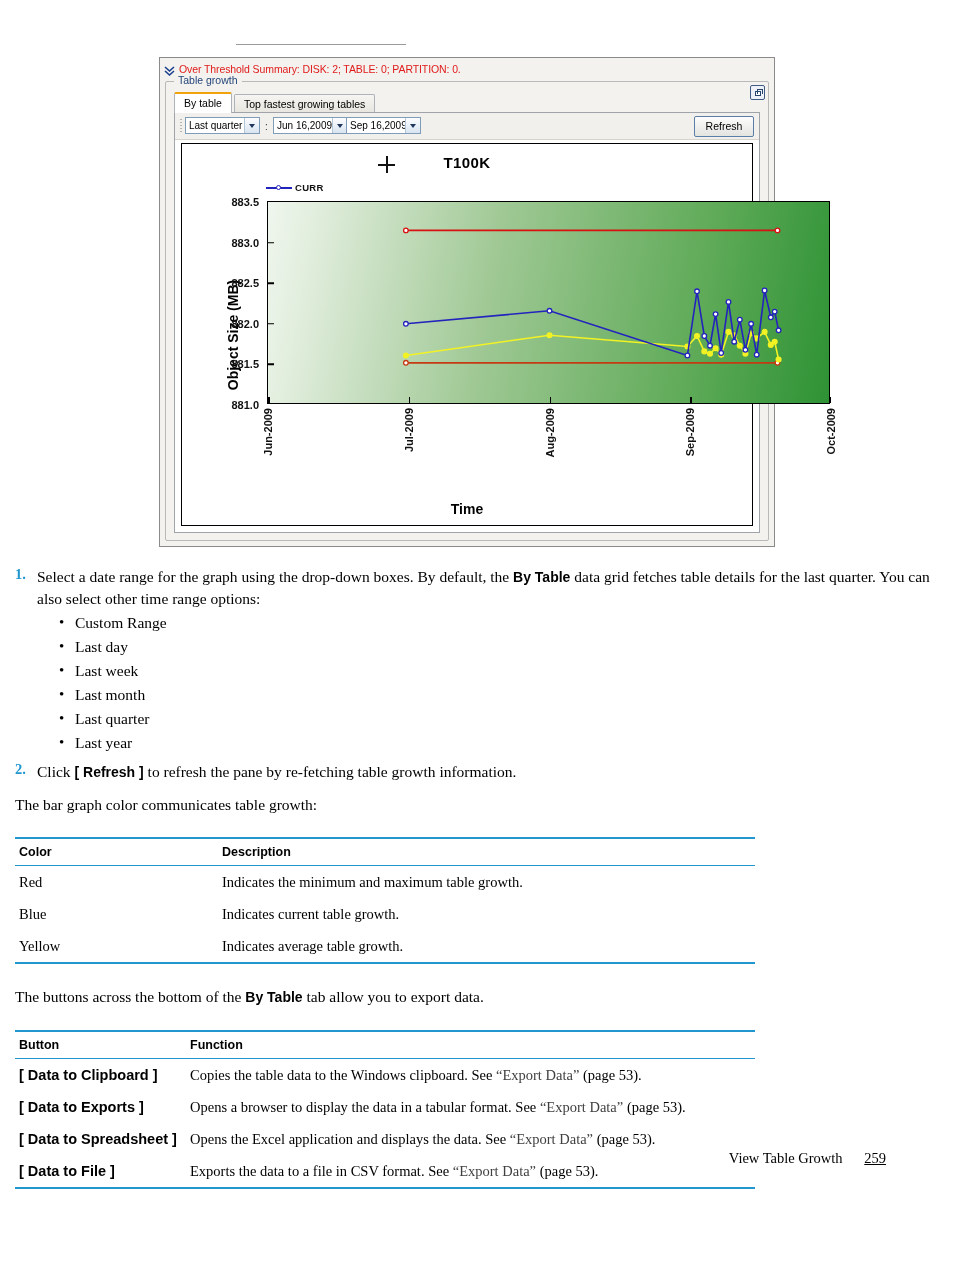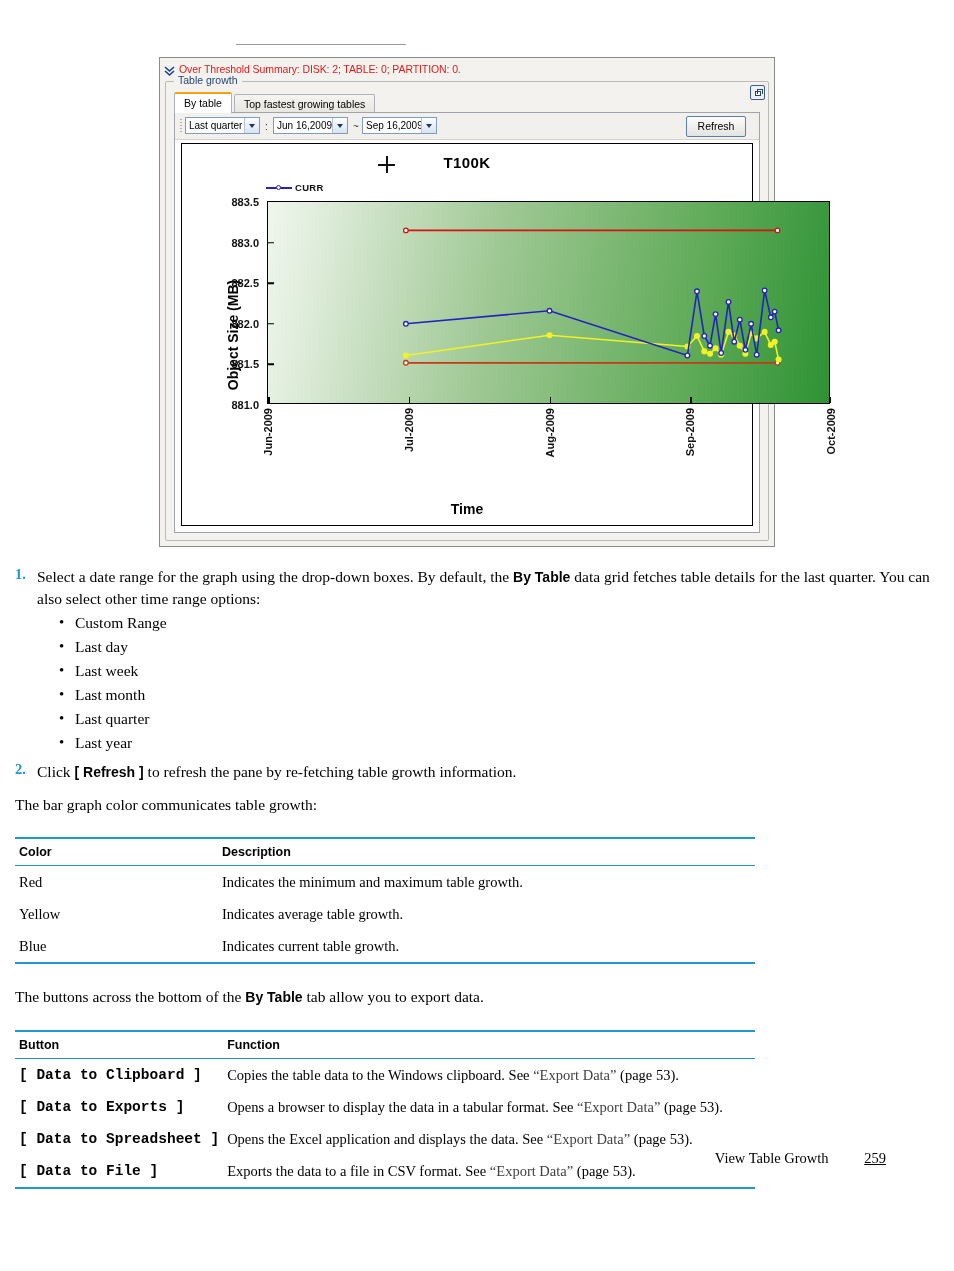--- a/index.html
+++ b/index.html
@@ -232,7 +232,7 @@
           <span class="carrow"></span>
         </div>
         <span class="tb-sep" style="left:178px;">~</span>
-        <div class="combo" style="left:187px;width:75px;">
+        <div class="combo" style="left:171px;width:75px;">
           <span class="cval">Sep 16,2009</span>
           <span class="carrow"></span>
         </div>

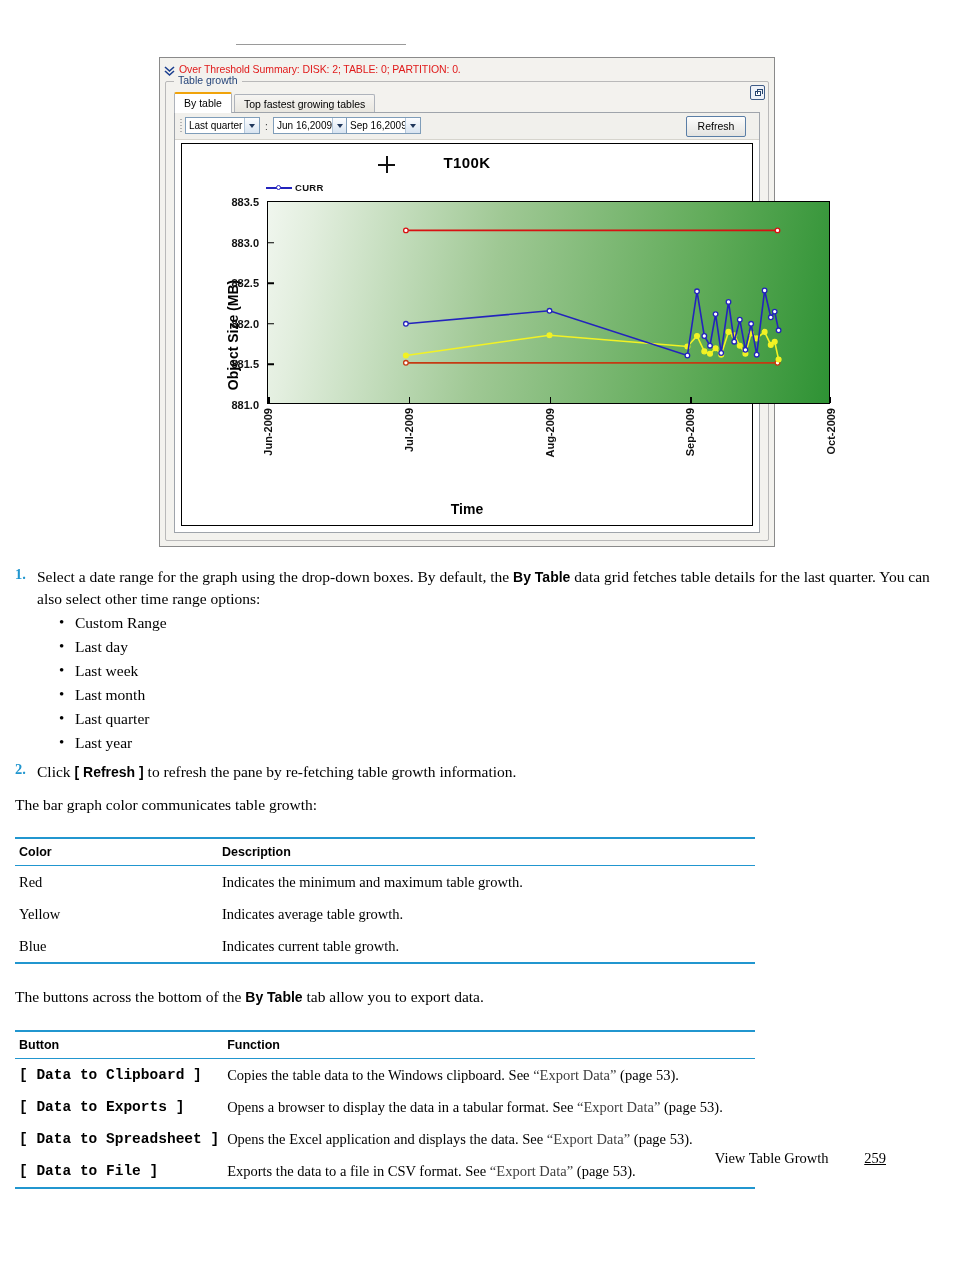--- a/index.html
+++ b/index.html
@@ -100,7 +100,7 @@
   }
   .tb-sep{position:absolute;top:8px;font-size:10px;color:#333;font-family:"Liberation Sans", sans-serif;}
   .refresh-btn{
-    position:absolute;right:13px;top:3px;width:58px;height:19px;
+    position:absolute;right:5px;top:3px;width:58px;height:19px;
     border:1px solid #5a7ea6;border-radius:2px;
     background:linear-gradient(#fdfdfd,#e3e3e0);
     font-size:10.5px;text-align:center;line-height:18px;

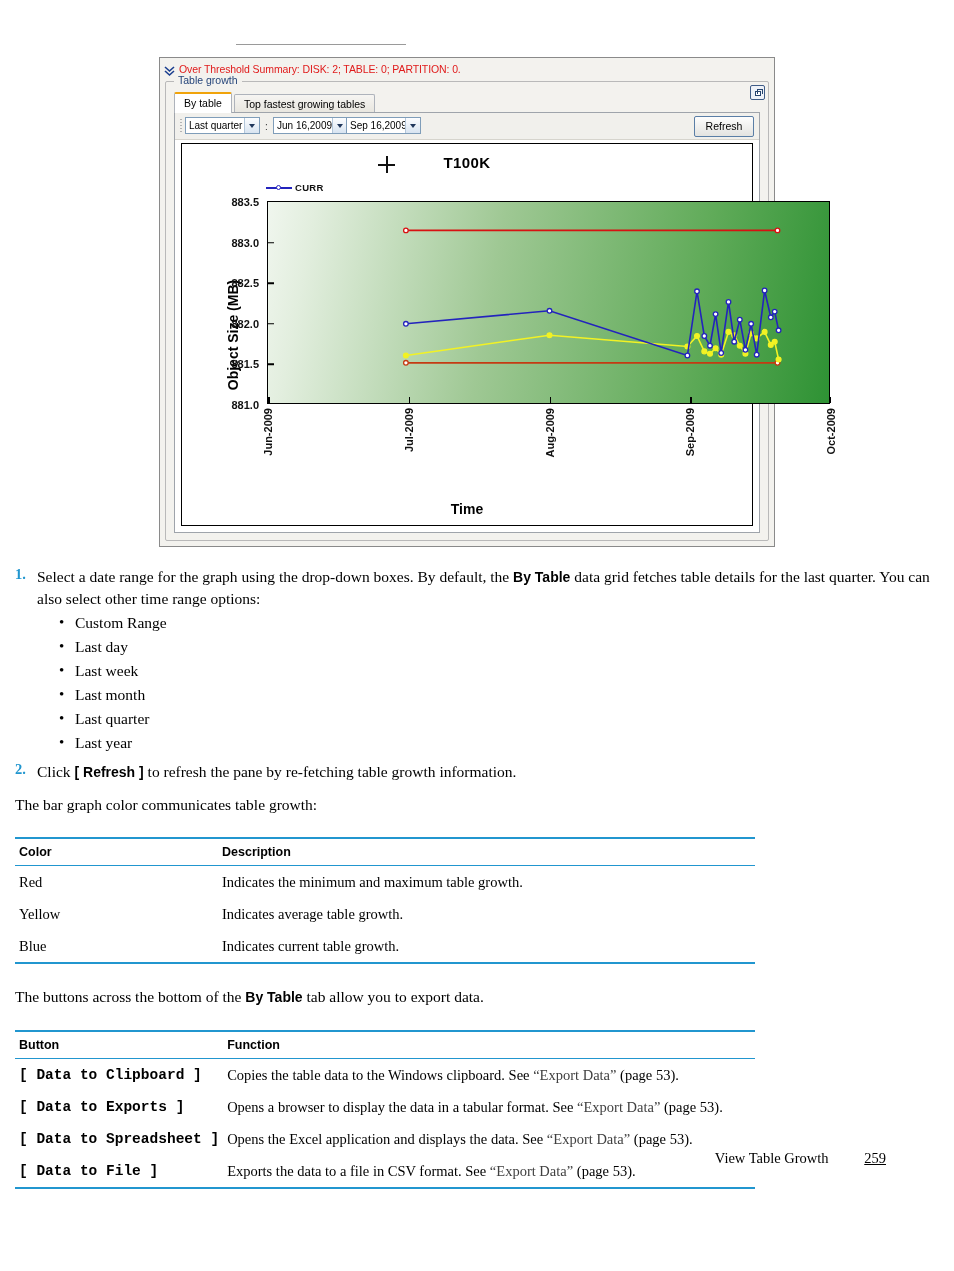--- a/index.html
+++ b/index.html
@@ -394,12 +394,12 @@
         <td>Indicates the minimum and maximum table growth.</td>
       </tr>
       <tr>
+        <td>Blue</td>
+        <td>Indicates current table growth.</td>
+      </tr>
+      <tr>
         <td>Yellow</td>
         <td>Indicates average table growth.</td>
-      </tr>
-      <tr>
-        <td>Blue</td>
-        <td>Indicates current table growth.</td>
       </tr>
     </tbody>
   </table>

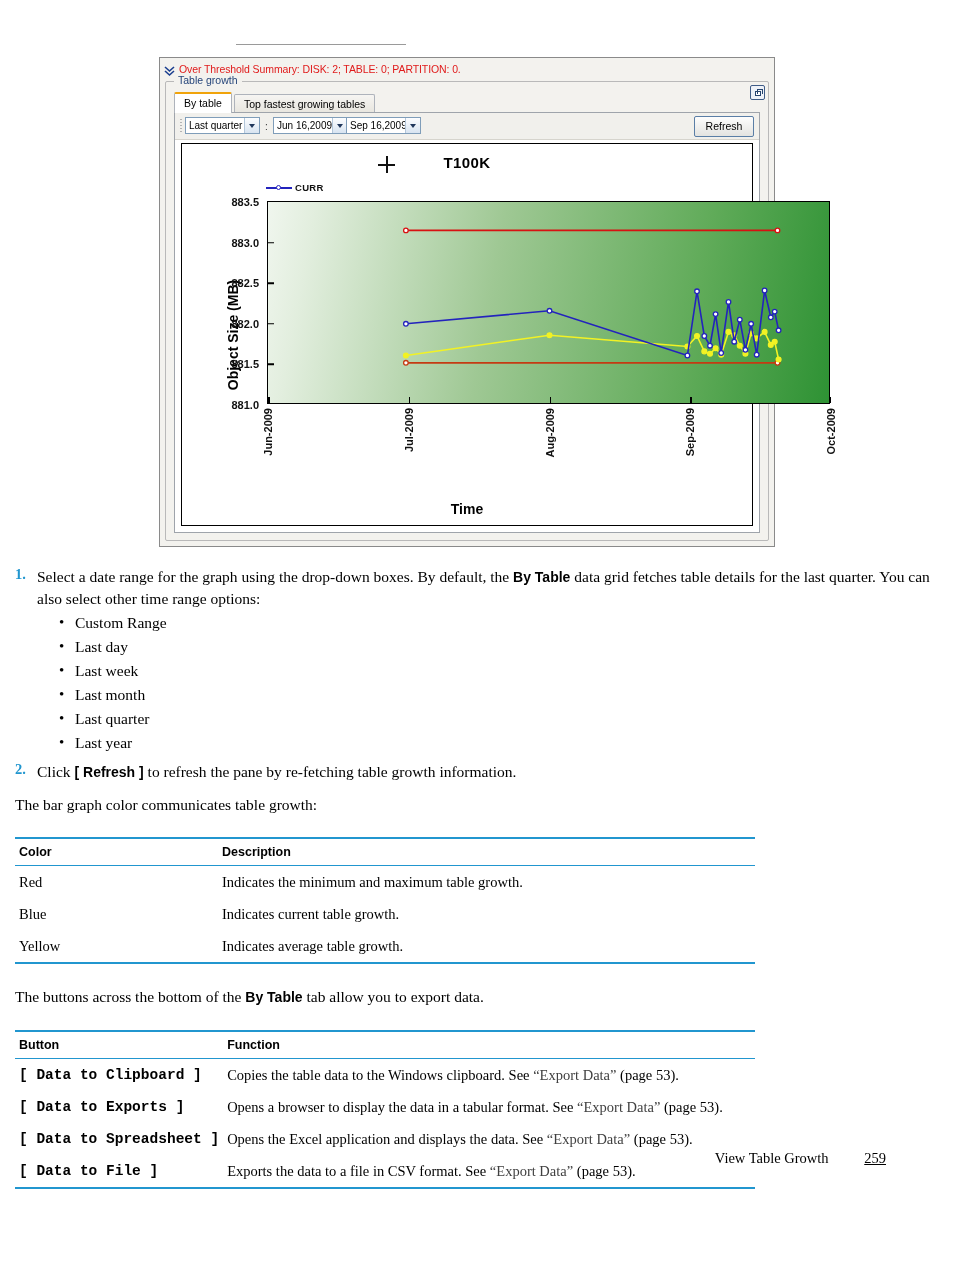--- a/index.html
+++ b/index.html
@@ -180,7 +180,7 @@
   }
   table.doctbl tbody td{font-size:14.5px;line-height:18px;}
   table.doctbl tbody tr:last-child td{border-bottom:2.5px solid #2196cf;}
-  td.btncol{font-family:Liberation Mono, monospace;font-weight:bold;font-size:12.5px;white-space:nowrap;}
+  td.btncol{font-family:Liberation Sans, sans-serif;font-weight:bold;font-size:12.5px;white-space:nowrap;}
   .xref{color:#404040;}
   .footer{
     position:absolute;left:0;right:0;bottom:22px;text-align:right;padding-right:68px;

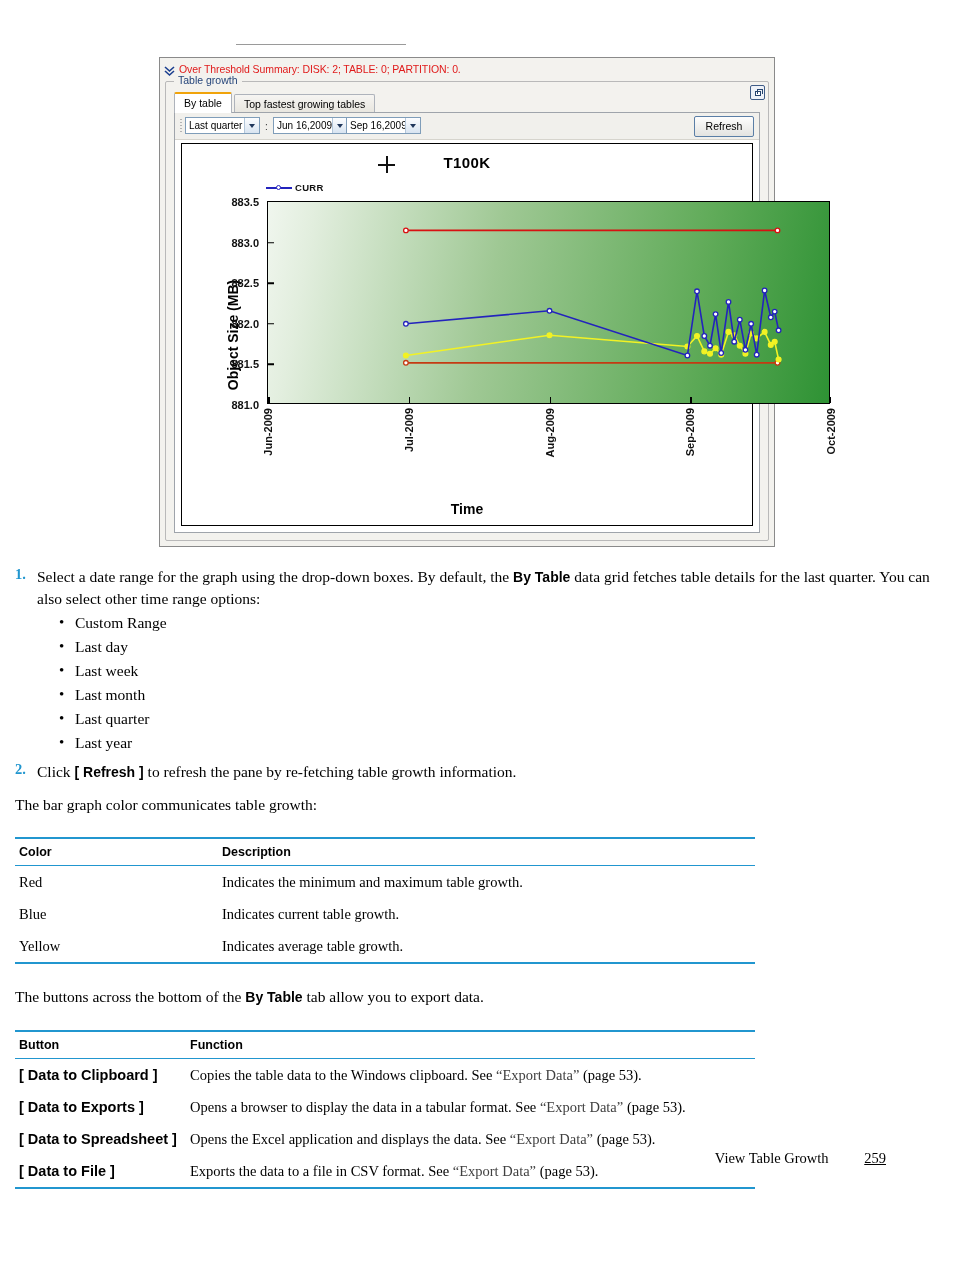--- a/index.html
+++ b/index.html
@@ -186,7 +186,7 @@
     position:absolute;left:0;right:0;bottom:22px;text-align:right;padding-right:68px;
     font-size:14.5px;
   }
-  .footer .pg{margin-left:32px;text-decoration:underline;}
+  .footer .pg{margin-left:18px;text-decoration:underline;}
 </style>
 </head>
 <body>

